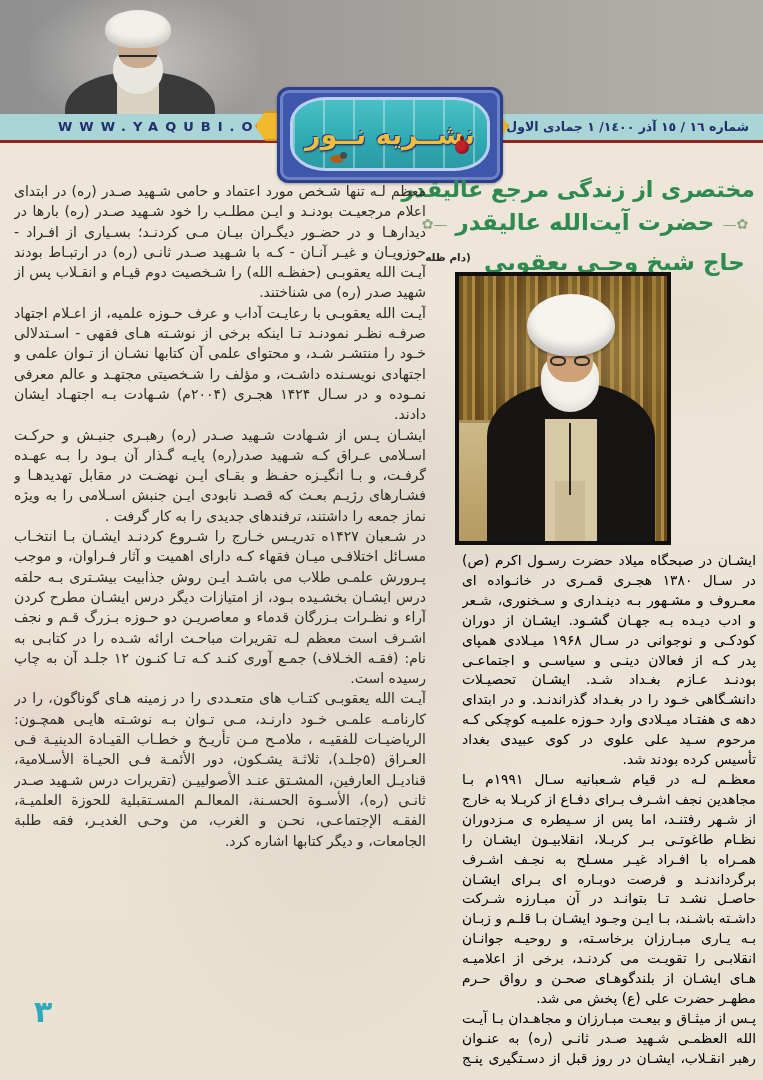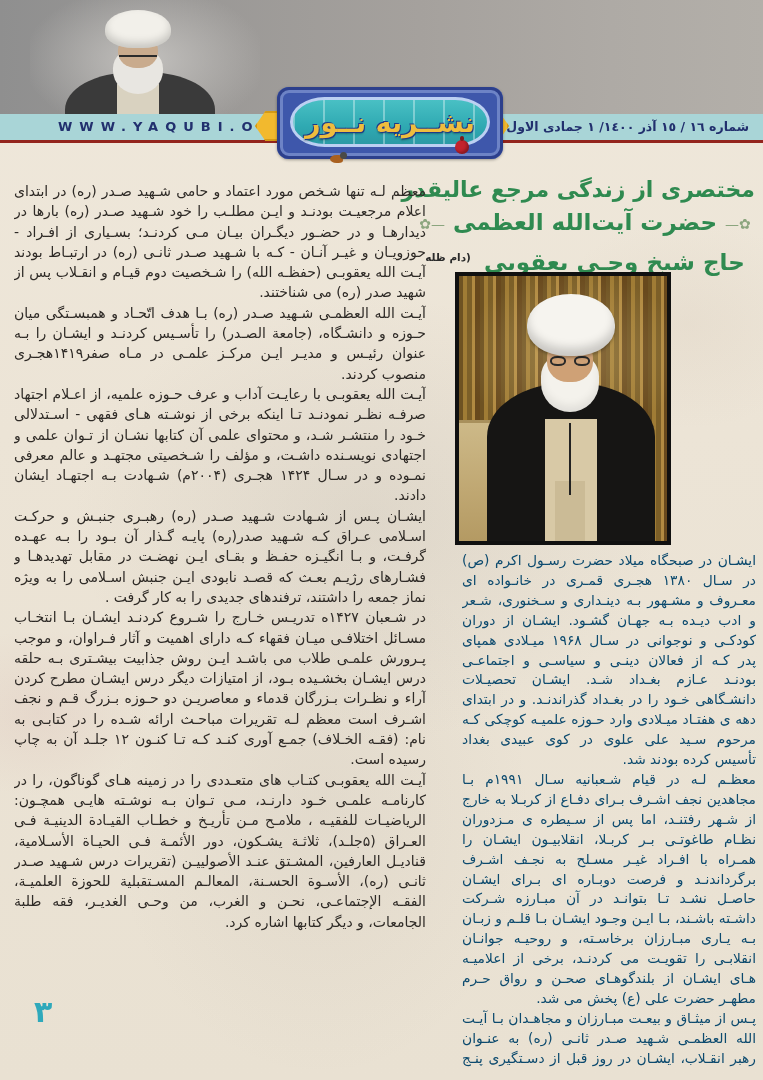--- a/index.html
+++ b/index.html
@@ -38,7 +38,7 @@
   .issue-info{position:absolute;right:14px;top:5px;font-size:12.5px;font-weight:bold;
     color:#22306e;direction:rtl;}
   
-  .masthead{position:absolute;left:277px;top:87px;width:226px;height:72px;
+  .masthead{position:absolute;left:277px;top:87px;width:226px;height:96px;
     background:#3e57ab;border-radius:12px;
     box-shadow:inset 0 0 0 3px #2c3f8c, inset 0 0 0 6px #6d83c6, 0 1px 3px rgba(0,0,0,.35);}
   .masthead-inner{position:absolute;left:13px;top:10px;right:13px;bottom:12px;

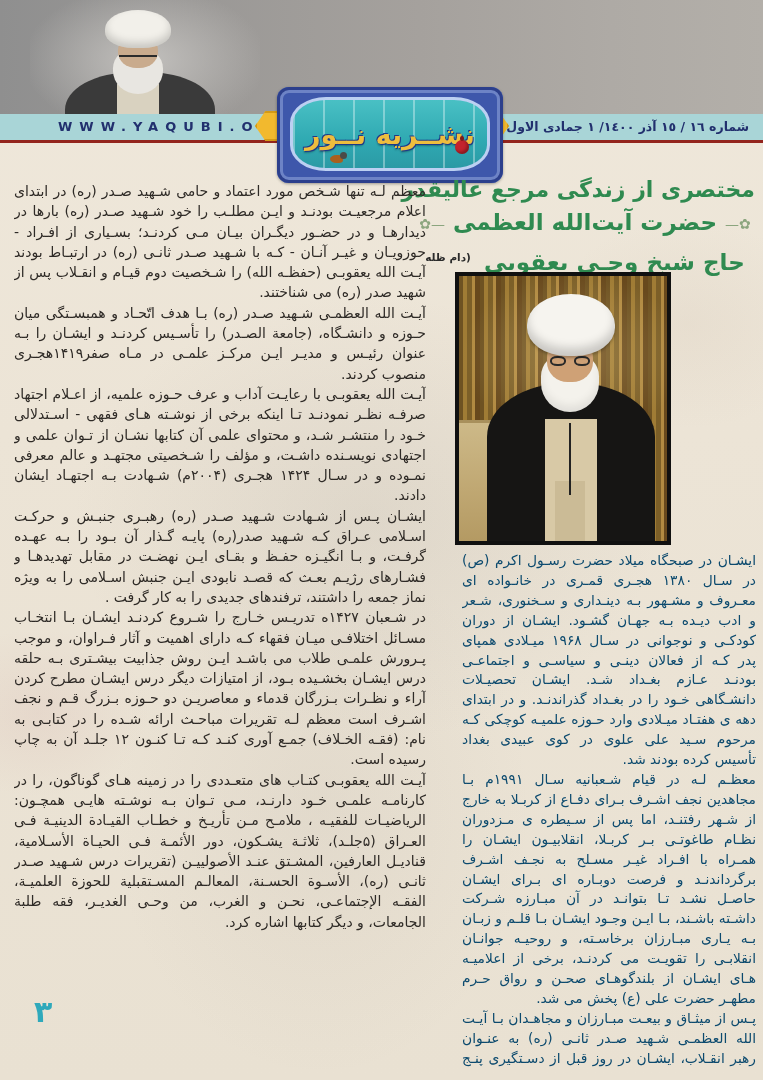--- a/index.html
+++ b/index.html
@@ -143,7 +143,7 @@
     <div class="title-l1">مختصری از زندگی مرجع عالیقدر</div>
     <div class="title-l2">
       <span class="flourish">✿—</span>
-      <span>حضرت آیت‌الله العظمی</span>
+      <span>حضرت آیت‌الله عالیقدر</span>
       <span class="flourish">—✿</span>
     </div>
     <div class="title-l3">

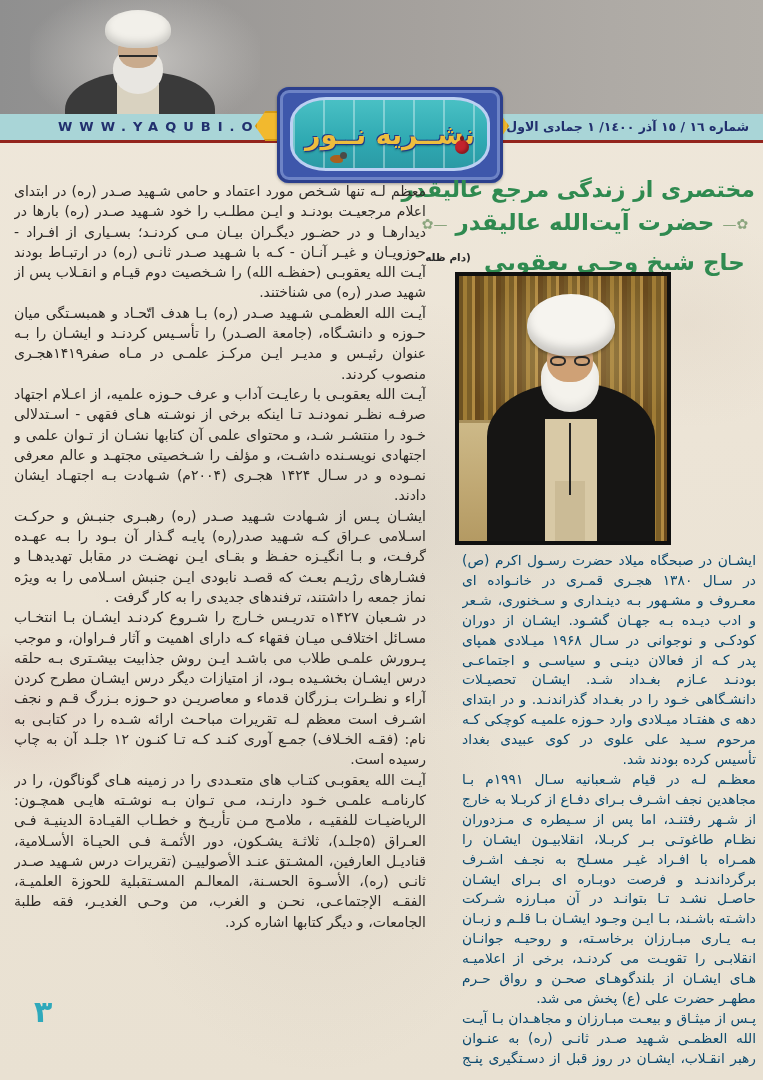--- a/index.html
+++ b/index.html
@@ -166,7 +166,6 @@
 
   <div class="left-col">
     <p>معظم لـه تنها شـخص مورد اعتماد و حامی شـهید صـدر (ره) در ابتدای اعلام مرجعیـت بودنـد و ایـن مطلـب را خود شـهید صـدر (ره) بارها در دیدارهـا و در حضـور دیگـران بیـان مـی کردنـد؛ بسـیاری از افـراد - حوزویـان و غیـر آنـان - کـه با شـهید صـدر ثانـی (ره) در ارتبـاط بودند آیـت الله یعقوبـی (حفظـه الله) را شـخصیت دوم قیـام و انقـلاب پس از شهید صدر (ره) می شناختند.</p>
-    <p>آیـت الله العظمـی شـهید صـدر (ره) بـا هدف اتّحـاد و همبسـتگی میان حـوزه و دانشـگاه، (جامعة الصـدر) را تأسـیس کردنـد و ایشـان را بـه عنوان رئیـس و مدیـر ایـن مرکـز علمـی در مـاه صفر۱۴۱۹هجـری منصوب کردند.</p>
     <p>آیـت الله یعقوبـی با رعایـت آداب و عرف حـوزه علمیه، از اعـلام اجتهاد صرفـه نظـر نمودنـد تـا اینکه برخی از نوشـته هـای فقهی - اسـتدلالی خـود را منتشـر شـد، و محتوای علمی آن کتابها نشـان از تـوان علمی و اجتهادی نویسـنده داشـت، و مؤلف را شـخصیتی مجتهـد و عالم معرفی نمـوده و در سـال ۱۴۲۴ هجـری (۲۰۰۴م) شـهادت بـه اجتهـاد ایشان دادند.</p>
     <p>ایشـان پـس از شـهادت شـهید صـدر (ره) رهبـری جنبـش و حرکـت اسـلامی عـراق کـه شـهید صدر(ره) پایـه گـذار آن بـود را بـه عهـده گرفـت، و بـا انگیـزه حفـظ و بقـای ایـن نهضـت در مقابل تهدیدهـا و فشـارهای رژیـم بعـث که قصـد نابودی ایـن جنبش اسـلامی را به ویژه نماز جمعه را داشتند، ترفندهای جدیدی را به کار گرفت .</p>
     <p>در شـعبان ۱۴۲۷ه تدریـس خـارج را شـروع کردنـد ایشـان بـا انتخـاب مسـائل اختلافـی میـان فقهاء کـه دارای اهمیت و آثار فـراوان، و موجب پـرورش علمـی طلاب می باشـد ایـن روش جذابیت بیشـتری بـه حلقه درس ایشـان بخشـیده بـود، از امتیازات دیگر درس ایشـان مطرح کردن آراء و نظـرات بـزرگان قدماء و معاصریـن دو حـوزه بـزرگ قـم و نجف اشـرف است معظم لـه تقریرات مباحـث ارائه شـده را در کتابـی به نام: (فقـه الخـلاف) جمـع آوری کنـد کـه تـا کنـون ۱۲ جلـد آن به چاپ رسیده است.</p>

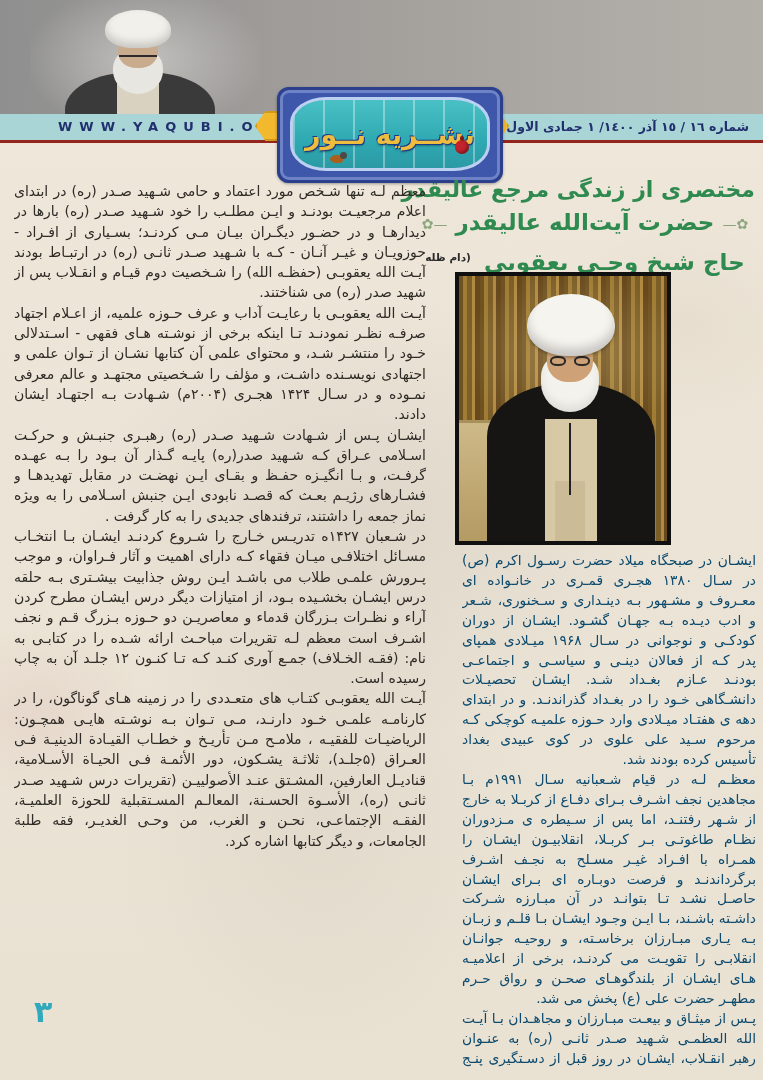--- a/index.html
+++ b/index.html
@@ -98,7 +98,7 @@
   .left-col{position:absolute;left:14px;top:181px;width:412px;height:838px;direction:rtl;
     text-align:justify;font-size:14px;line-height:20.3px;color:#2e2a26;overflow:hidden;}
   .right-col{position:absolute;left:462px;top:551px;width:294px;height:516px;direction:rtl;
-    text-align:justify;font-size:13.8px;line-height:19.9px;color:#0c4a6e;overflow:hidden;}
+    text-align:justify;font-size:13.8px;line-height:19.9px;color:#000000;overflow:hidden;}
   .left-col p,.right-col p{margin:0;}
   
   .page-num{position:absolute;left:34px;top:994px;font-size:30px;font-weight:bold;color:#2fa9bb;}

